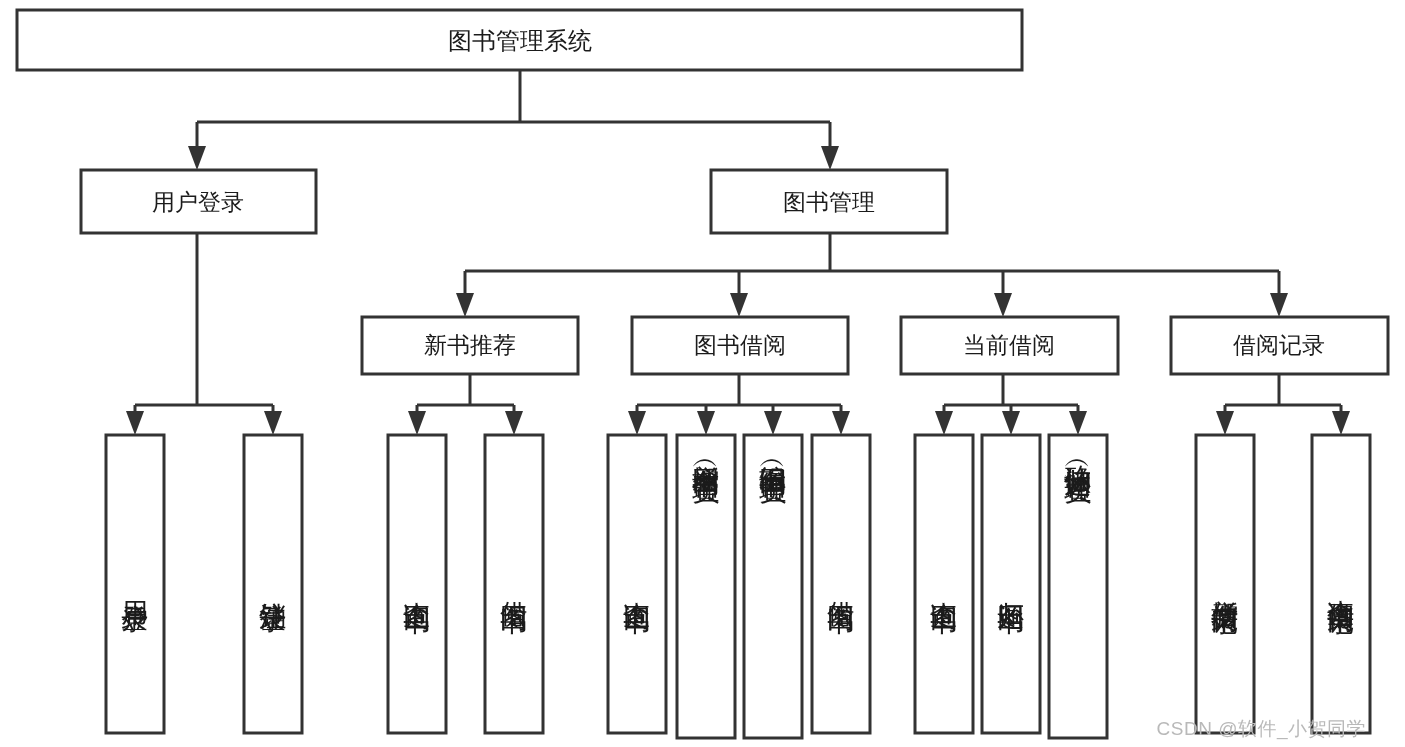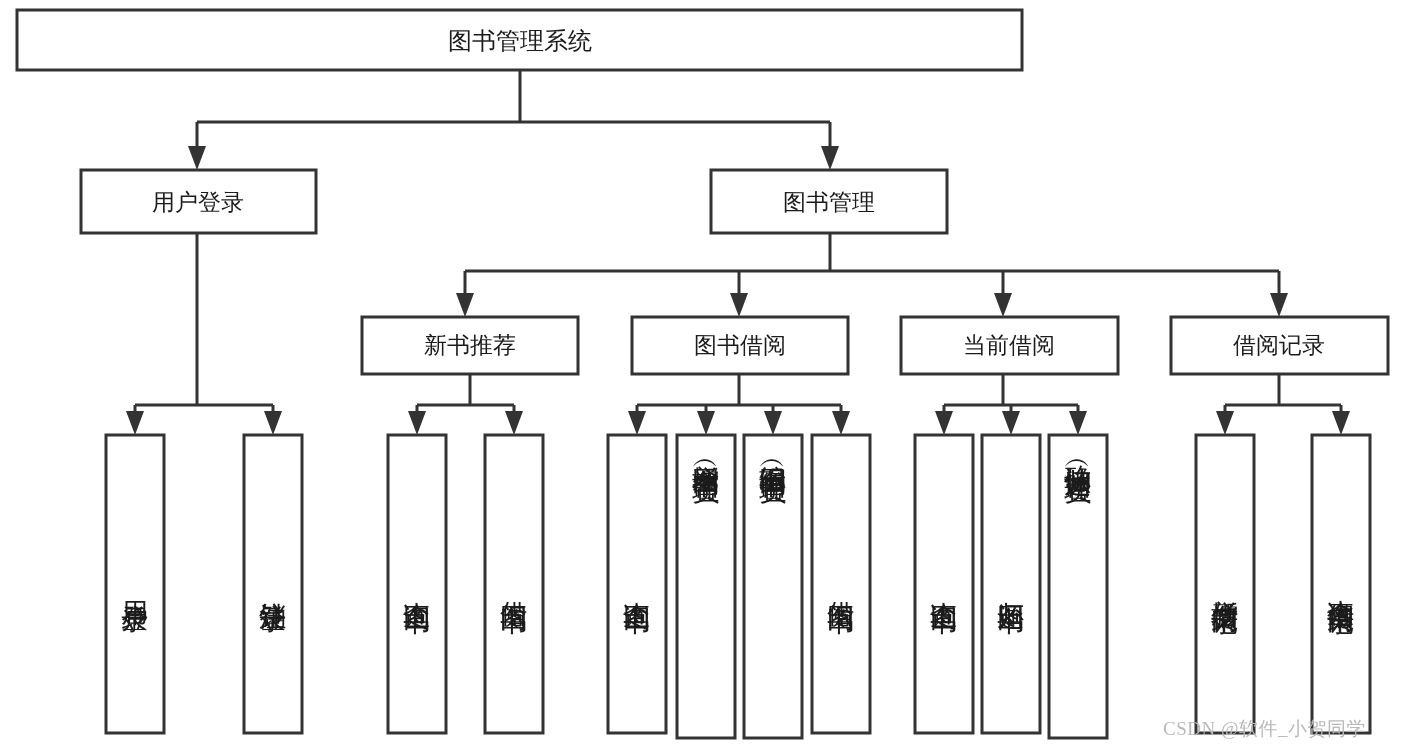--- a/index.html
+++ b/index.html
@@ -73,7 +73,7 @@
     position: absolute;
     right: 6px;
     bottom: 5px;
-    font-family: Liberation Serif, serif;
+    font-family: Liberation Sans, sans-serif;
     font-size: 19px;
     color: #b9b9b9;
     letter-spacing: 0.5px;

